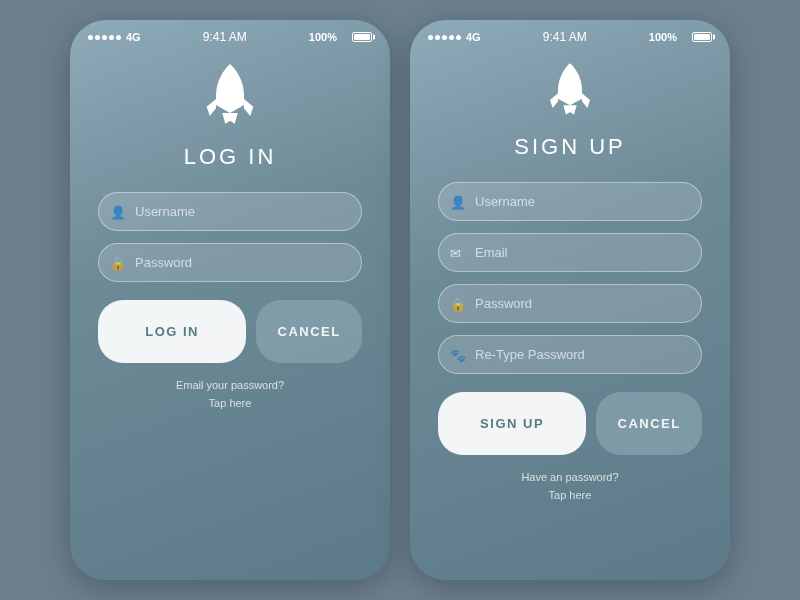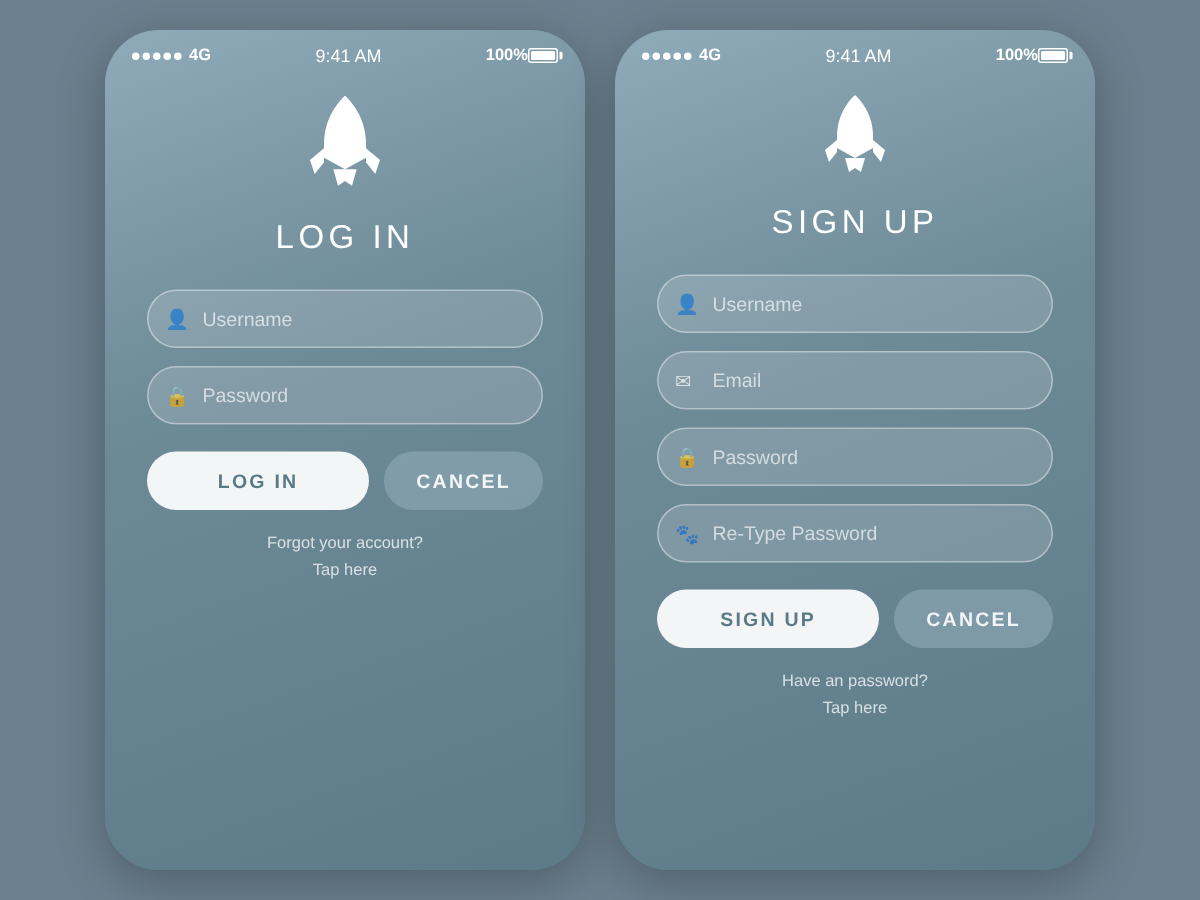--- a/index.html
+++ b/index.html
@@ -49,7 +49,7 @@
     }
     .status-4g { font-size: 11px; margin-left: 2px; }
     .status-time { font-size: 12px; font-weight: 400; }
-    .status-right { display: flex; align-items: center; gap: 0; }
+    .status-right { display: flex; align-items: center; gap: 15px; }
     .battery-pct { font-size: 11px; }
     .battery-icon {
       width: 20px; height: 10px;

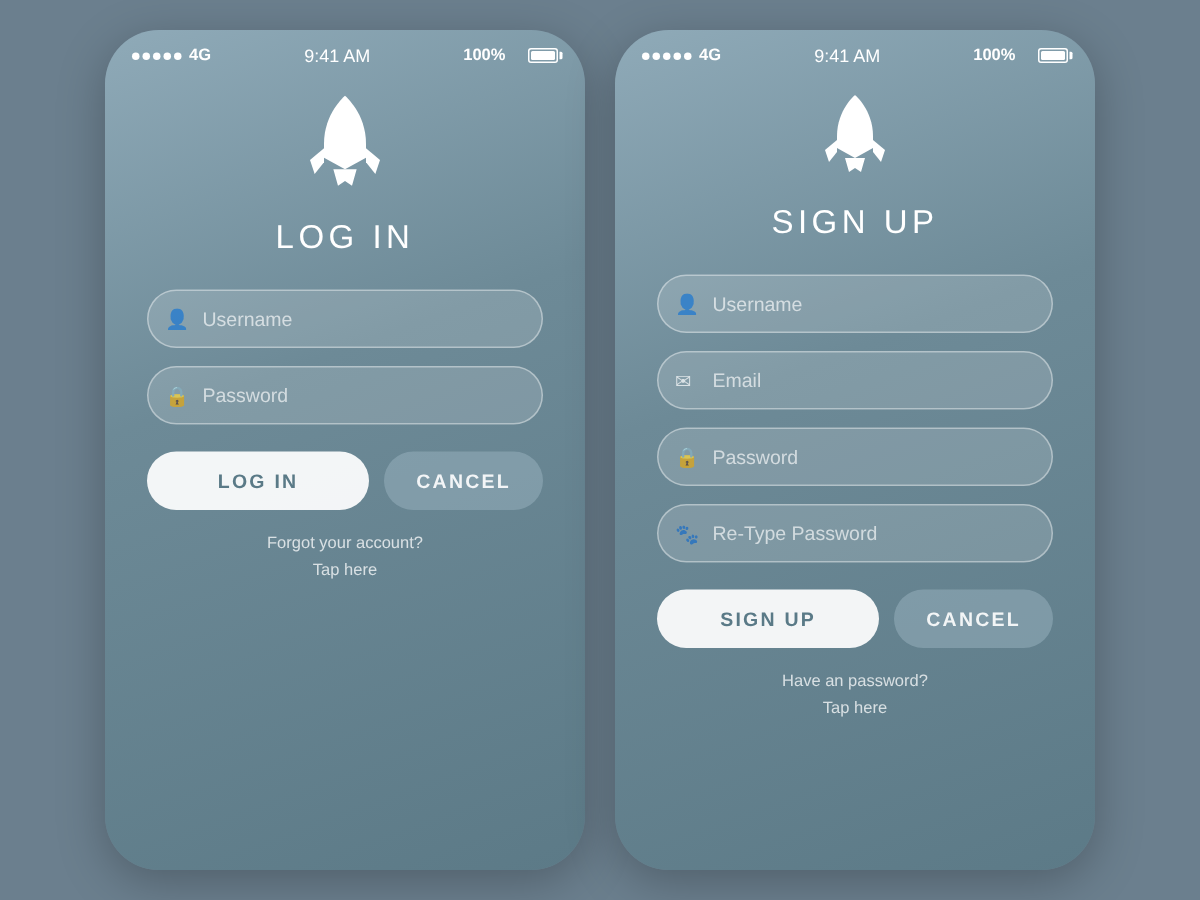--- a/index.html
+++ b/index.html
@@ -155,7 +155,7 @@
     }
     .btn-cancel {
       flex: 1;
-      padding: 12px 0;
+      padding: 24px 0;
       background: rgba(150,175,188,0.55);
       border: none;
       border-radius: 25px;

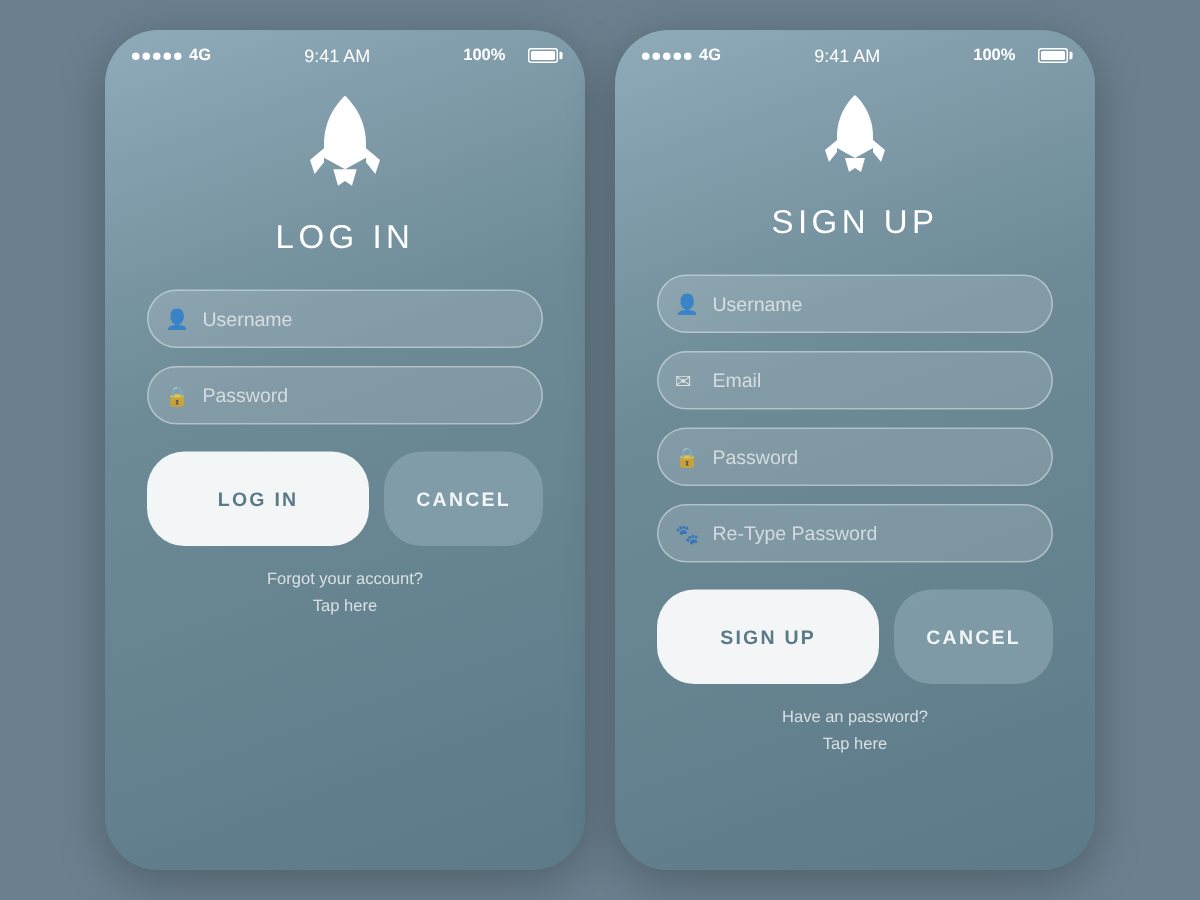--- a/index.html
+++ b/index.html
@@ -233,7 +233,7 @@
     </div>
 
     <div class="forgot-text">
-      <span>Forgot your account?</span><br>
+      <span>Email your password?</span><br>
       <span>Tap here</span>
     </div>
   </div>

